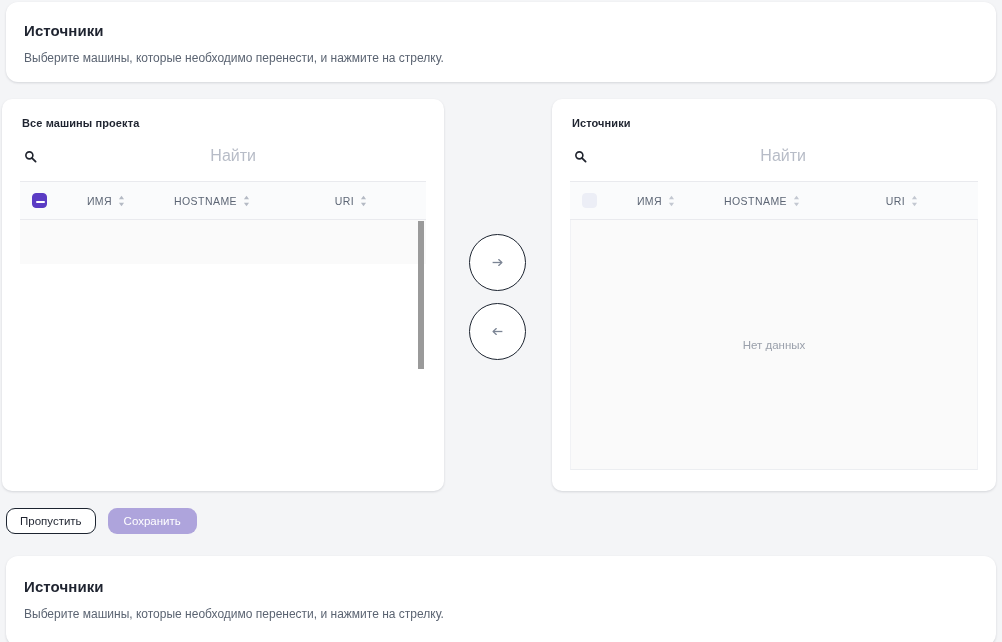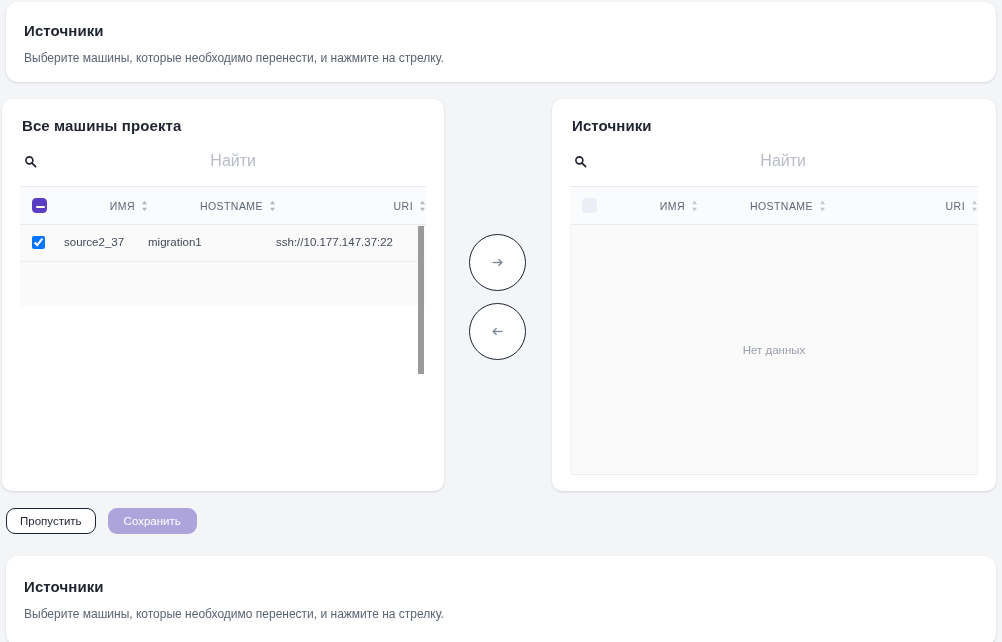--- a/index.html
+++ b/index.html
@@ -56,7 +56,7 @@
   }
   .panel-inner { padding: 18px 18px 0 18px; position: relative; height: 100%; }
   .panel-title {
-    font-size: 15px; font-weight: bold; color: #1f2430;
+    font-size: 11px; font-weight: bold; color: #1f2430;
     margin: 0 0 14px 2px; letter-spacing: .1px;
   }
 

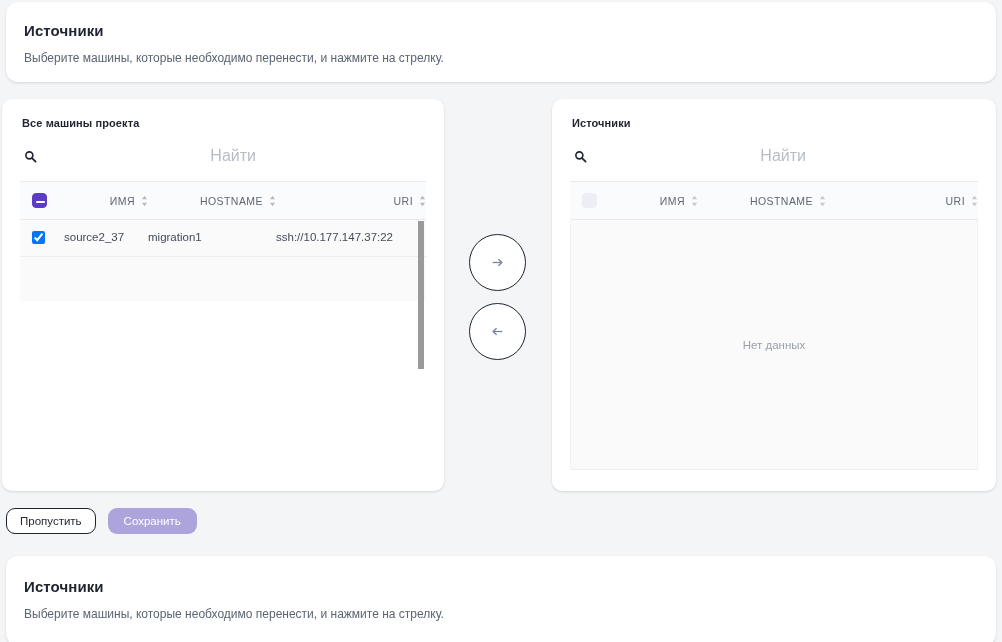--- a/index.html
+++ b/index.html
@@ -79,7 +79,7 @@
   table { border-collapse: collapse; width: 100%; table-layout: fixed; }
 
   thead th {
-    text-align: right;
+    text-align: center;
     font-size: 10.5px; font-weight: normal;
     color: #5d6675; letter-spacing: .45px;
     padding: 10px 0 10px 0; height: 38px;

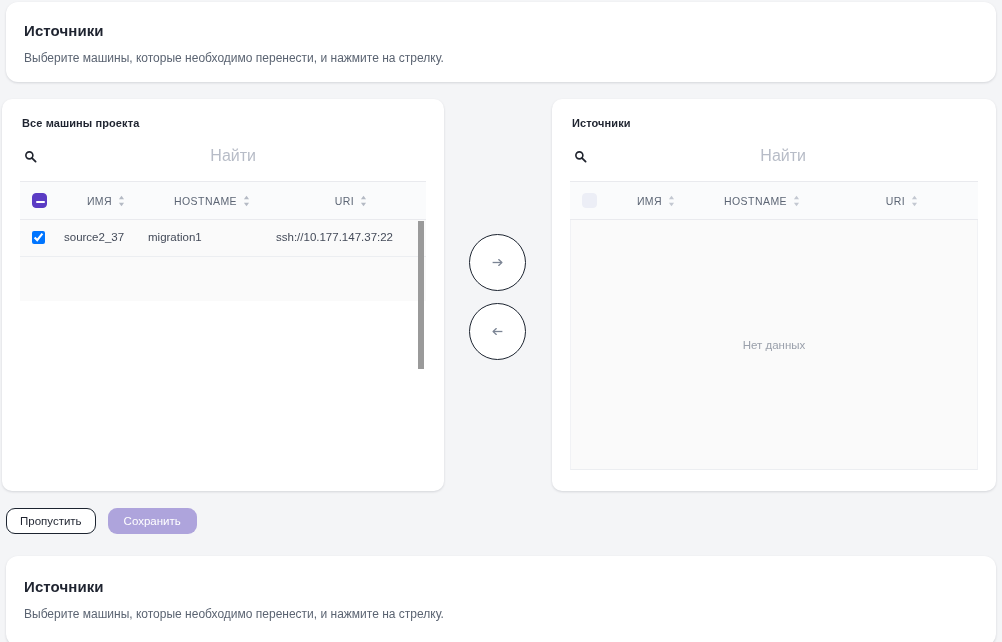--- a/index.html
+++ b/index.html
@@ -259,20 +259,6 @@
                 <col class="col-uri">
             </colgroup>
             <tbody id="left-rows">
-                <tr>
-                  <td class="c-chk">
-                    <input type="checkbox" class="cbx-native" checked="" style="">
-                  </td>
-                  <td>
-                    <div class="wrapname">source2_37</div>
-                  </td>
-                  <td>
-                    <div class="wrapname">migration1</div>
-                  </td>
-                  <td>
-                    <div class="wrapname">ssh://10.177.147.37:22</div>
-                  </td>
-                </tr>
               </tbody>
           </table>
           <div class="spacer"></div>

